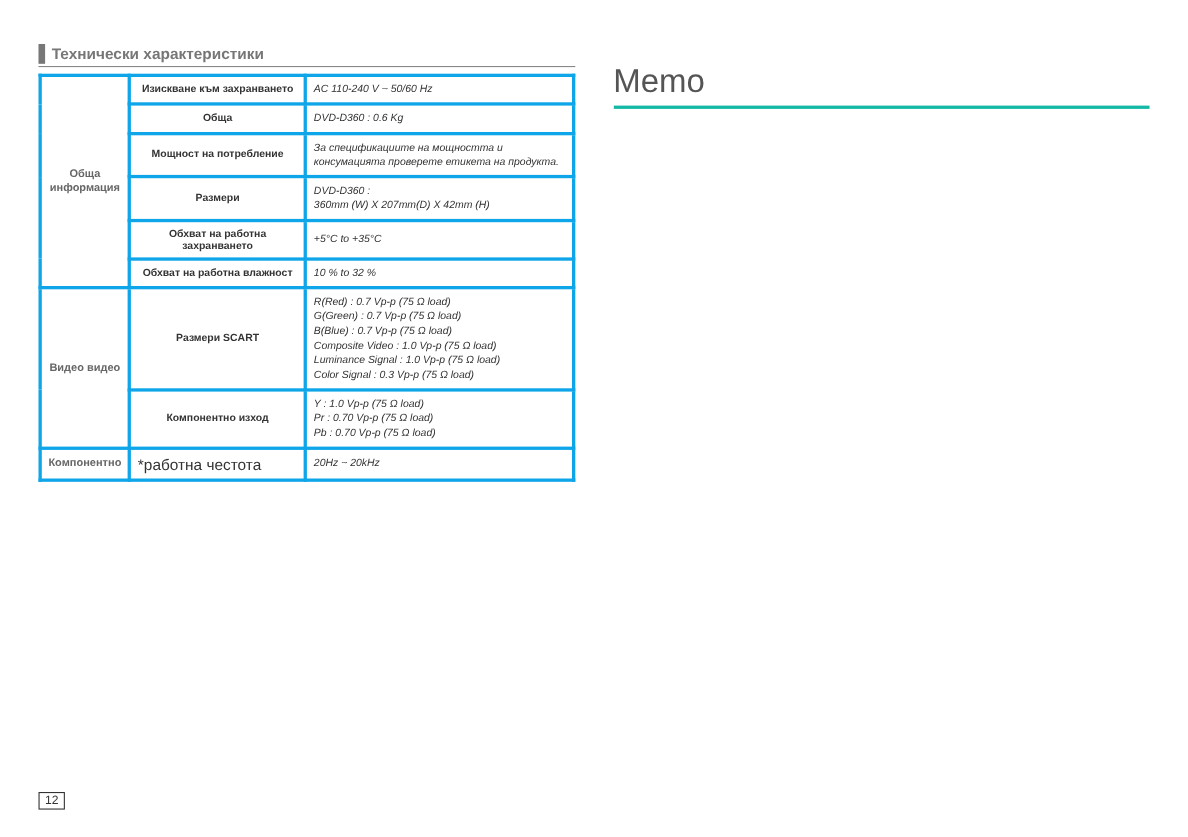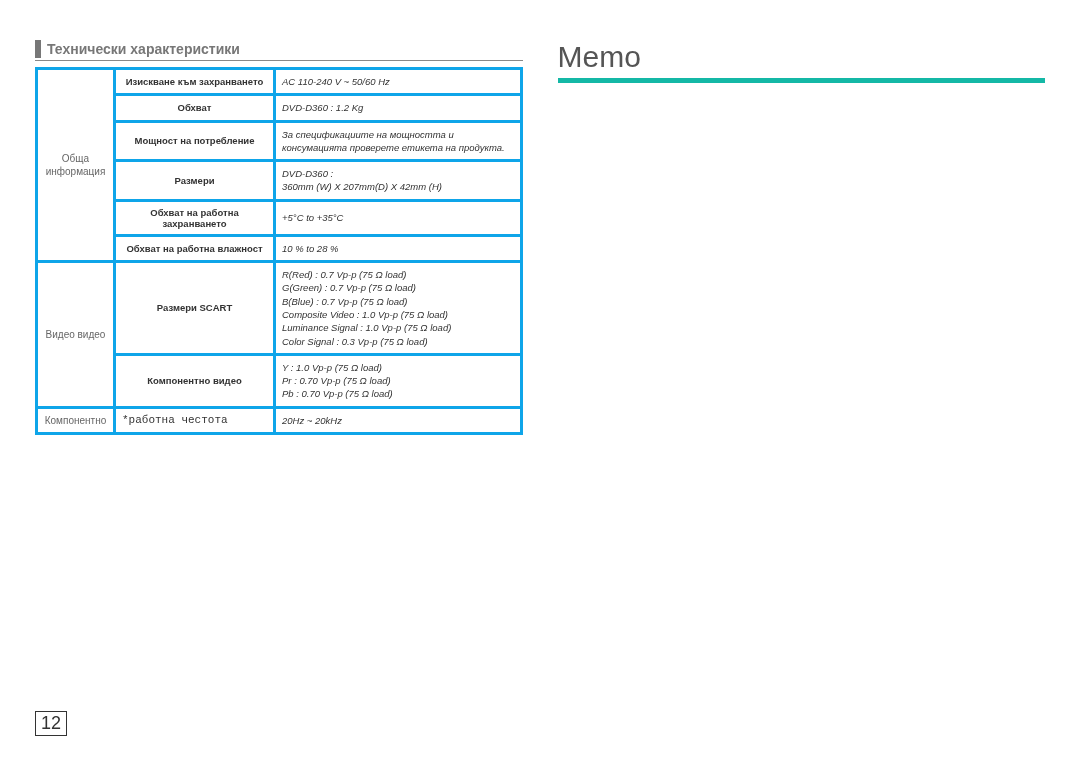--- a/index.html
+++ b/index.html
@@ -41,8 +41,9 @@
     color: #777;
   }
   .memo-header {
-    border-bottom: 5px solid #14b8a6;
+    border-bottom: 3px solid #14b8a6;
     padding-bottom: 4px;
+    margin-top: 18px;
   }
   .memo-header .memo {
     font-size: 30px;

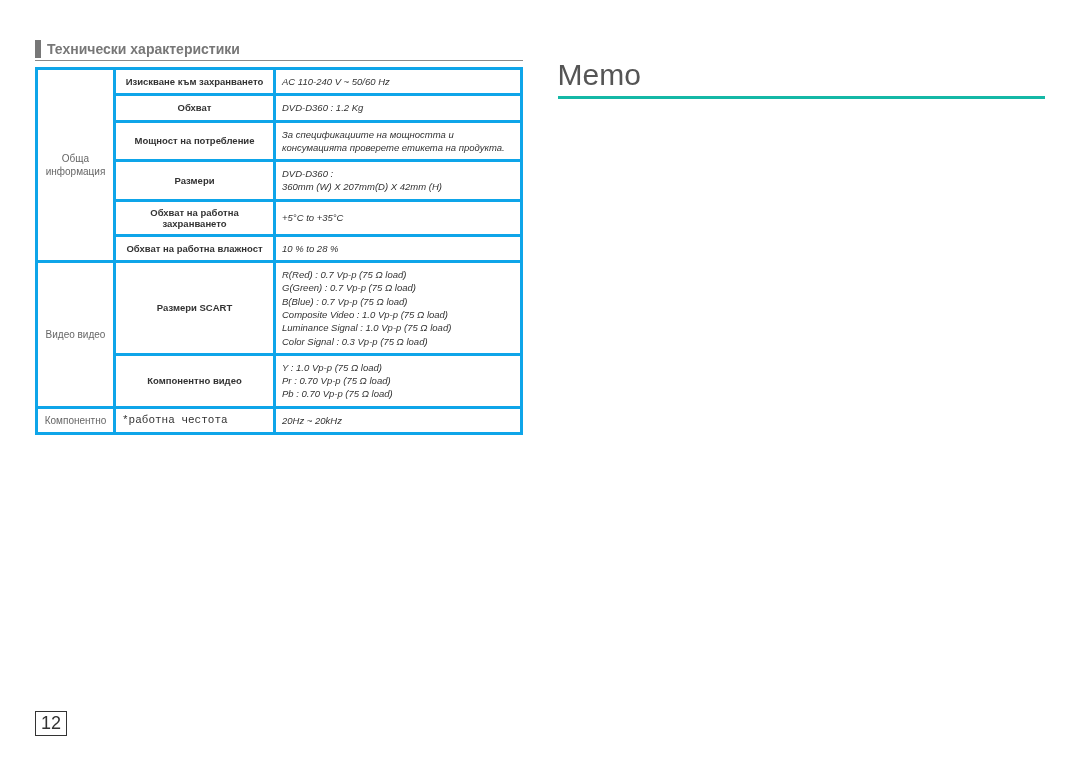--- a/index.html
+++ b/index.html
@@ -112,7 +112,7 @@
             <td class="value">AC 110-240 V ~ 50/60 Hz</td>
           </tr>
           <tr>
-            <td class="label">Обхват</td>
+            <td class="label">Обща</td>
             <td class="value">DVD-D360 : 1.2 Kg</td>
           </tr>
           <tr>

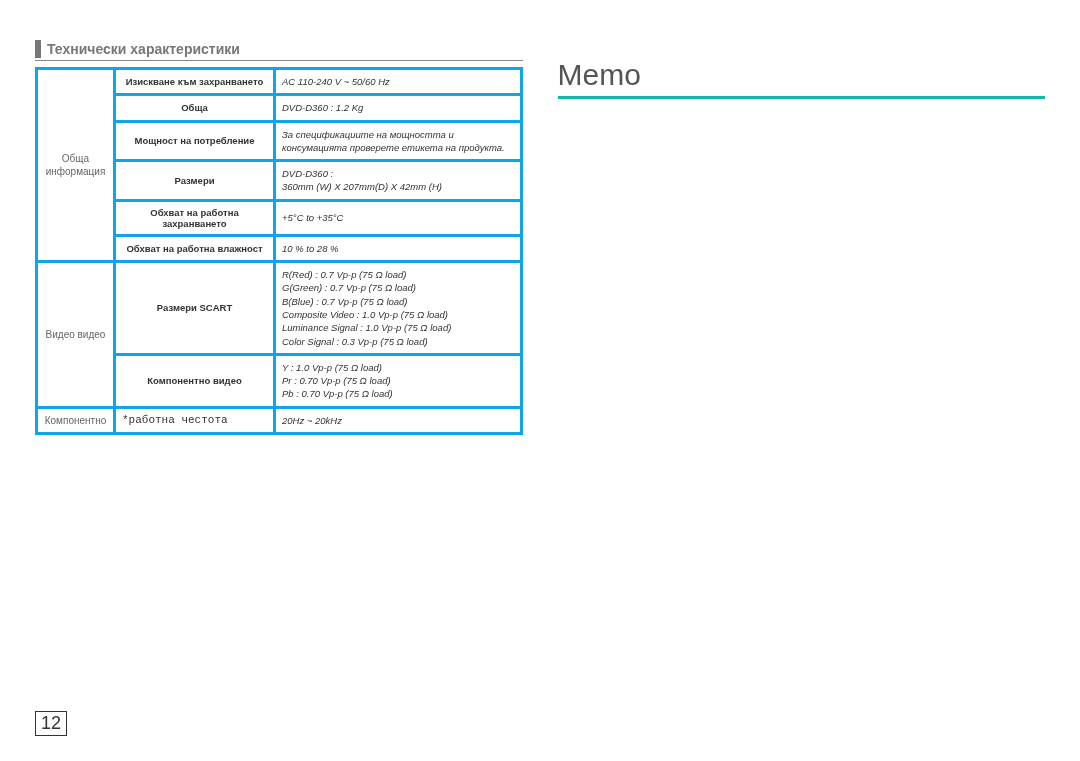--- a/index.html
+++ b/index.html
@@ -113,7 +113,7 @@
           </tr>
           <tr>
             <td class="label">Обща</td>
-            <td class="value">DVD-D360 : 1.2 Kg</td>
+            <td class="value">DVD-D360 : 0.6 Kg</td>
           </tr>
           <tr>
             <td class="label">Мощност на потребление</td>

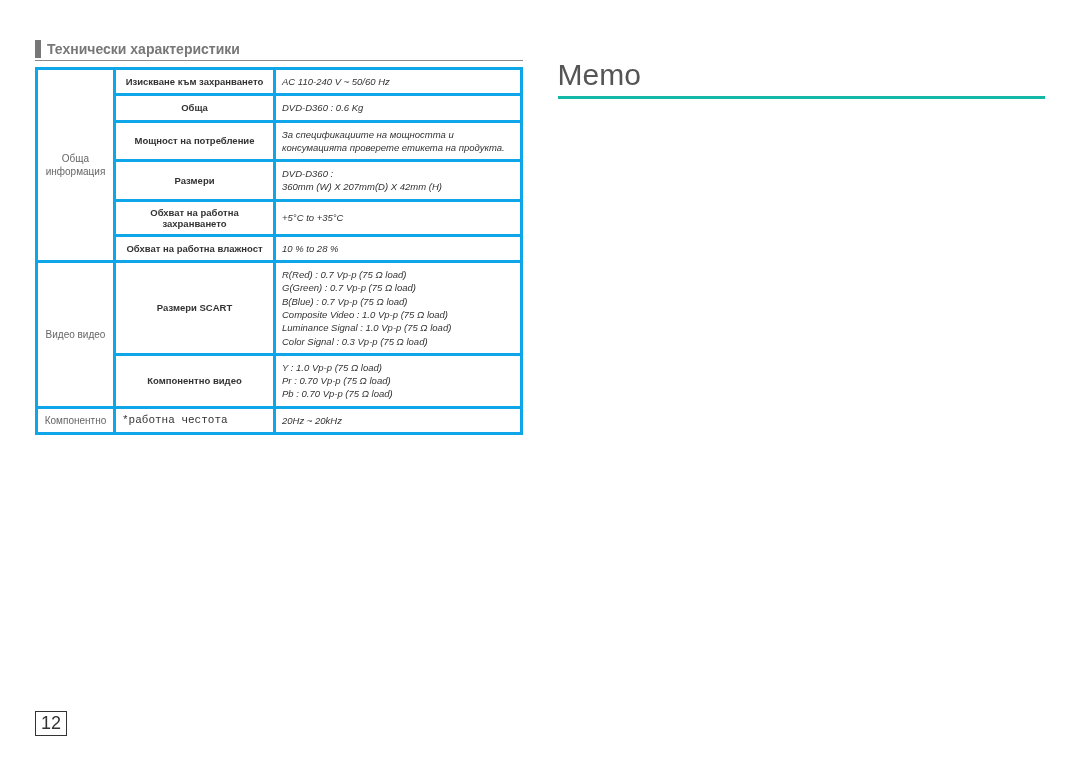--- a/index.html
+++ b/index.html
@@ -62,7 +62,7 @@
   td.rowhead {
     width: 78px;
     text-align: center;
-    font-weight: normal;
+    font-weight: bold;
     color: #666;
     font-size: 10px;
     line-height: 1.3;

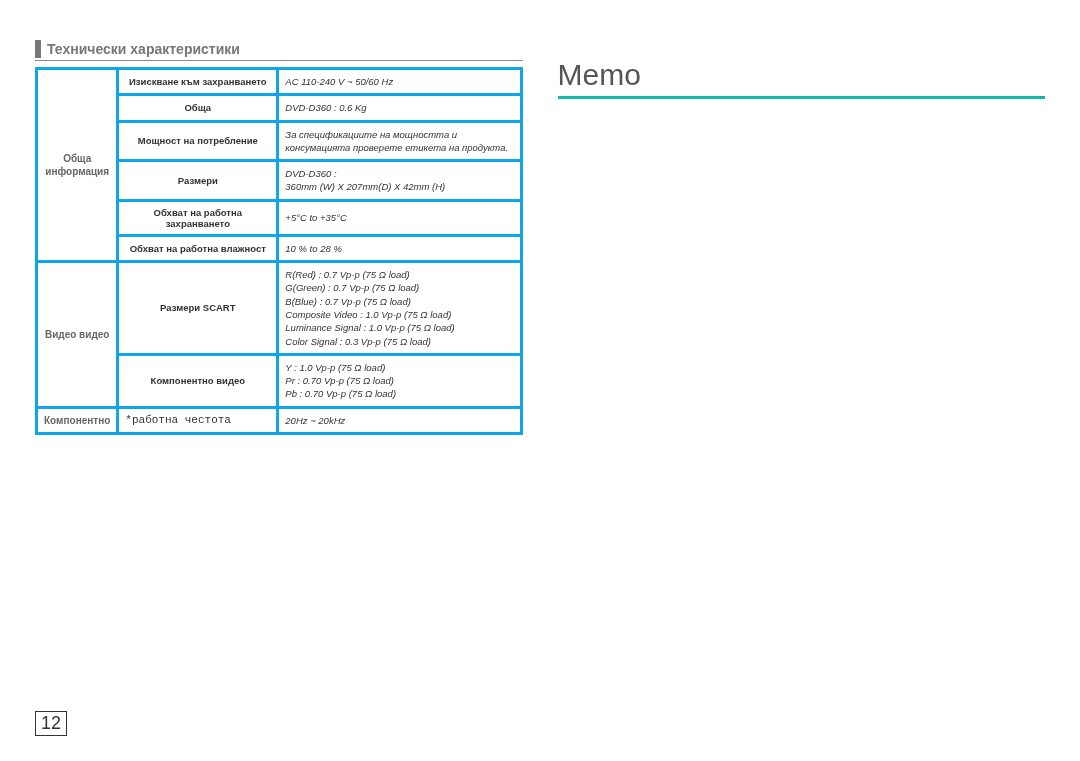--- a/index.html
+++ b/index.html
@@ -129,7 +129,7 @@
           </tr>
           <tr>
             <td class="label">Обхват на работна влажност</td>
-            <td class="value">10 % to 28 %</td>
+            <td class="value">10 % to 32 %</td>
           </tr>
           <tr>
             <td class="rowhead" rowspan="2">Видео видео</td>

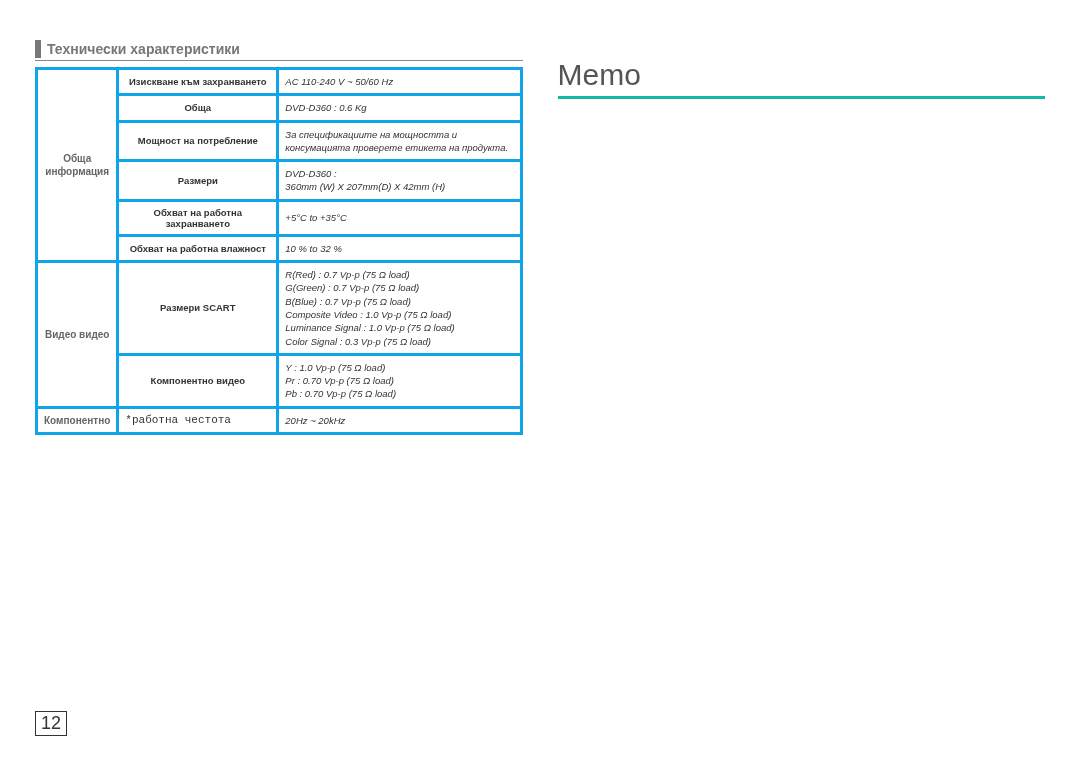--- a/index.html
+++ b/index.html
@@ -137,7 +137,7 @@
             <td class="value">R(Red) : 0.7 Vp-p (75 Ω load)<br>G(Green) : 0.7 Vp-p (75 Ω load)<br>B(Blue) : 0.7 Vp-p (75 Ω load)<br>Composite Video : 1.0 Vp-p (75 Ω load)<br>Luminance Signal : 1.0 Vp-p (75 Ω load)<br>Color Signal : 0.3 Vp-p (75 Ω load)</td>
           </tr>
           <tr>
-            <td class="label">Компонентно видео</td>
+            <td class="label">Компонентно изход</td>
             <td class="value">Y : 1.0 Vp-p (75 Ω load)<br>Pr : 0.70 Vp-p (75 Ω load)<br>Pb : 0.70 Vp-p (75 Ω load)</td>
           </tr>
           <tr>

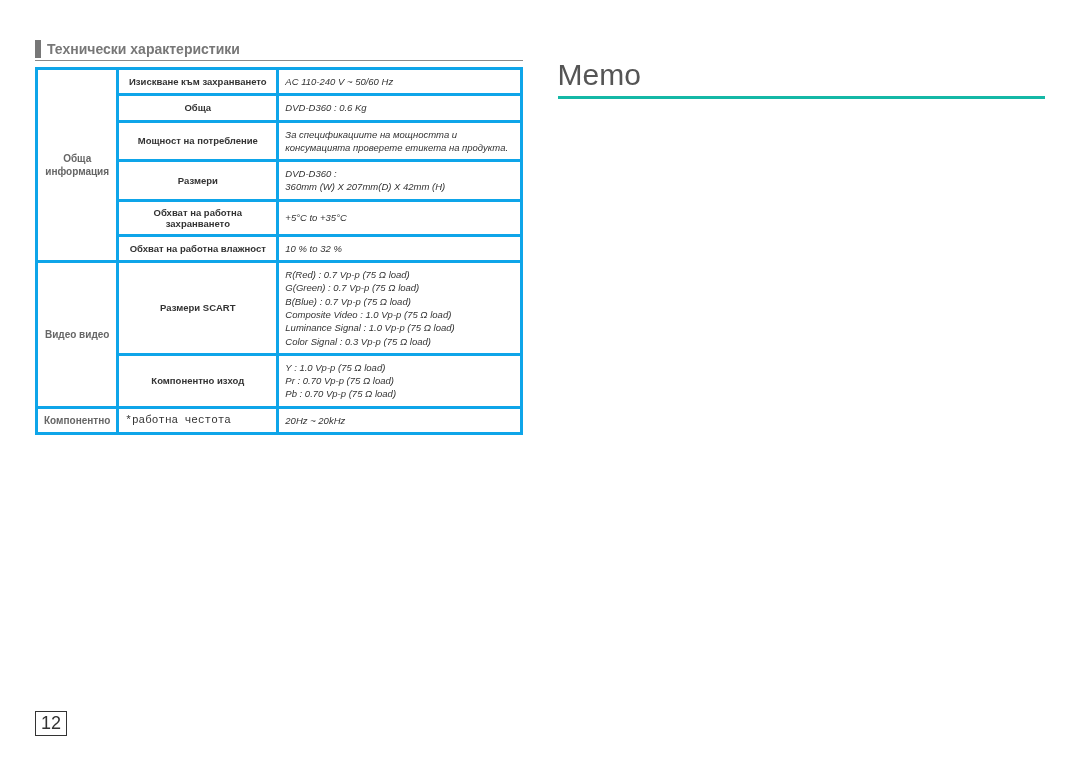--- a/index.html
+++ b/index.html
@@ -82,9 +82,8 @@
   td.label-plain {
     width: 160px;
     text-align: left;
-    font-size: 11px;
+    font-size: 14px;
     padding-left: 40px;
-    font-family: Liberation Mono, monospace;
   }
   .page-number {
     position: absolute;

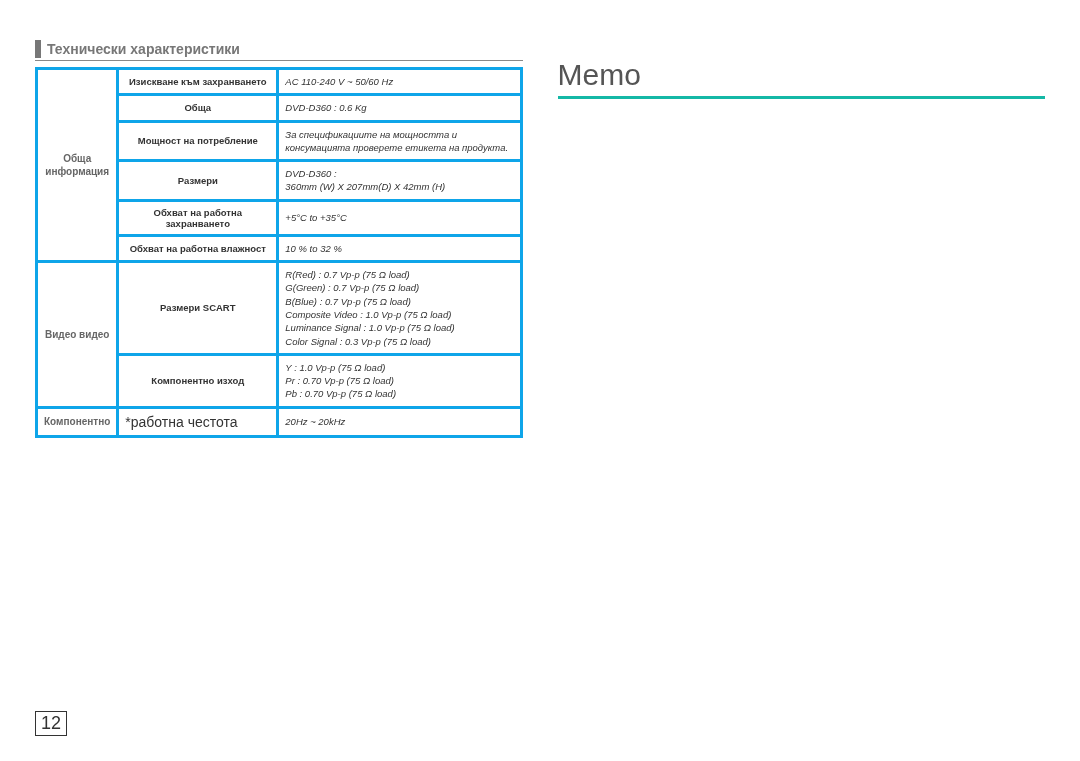--- a/index.html
+++ b/index.html
@@ -91,7 +91,7 @@
     left: 35px;
     border: 1px solid #333;
     padding: 1px 5px;
-    font-size: 18px;
+    font-size: 11px;
   }
 </style>
 </head>

